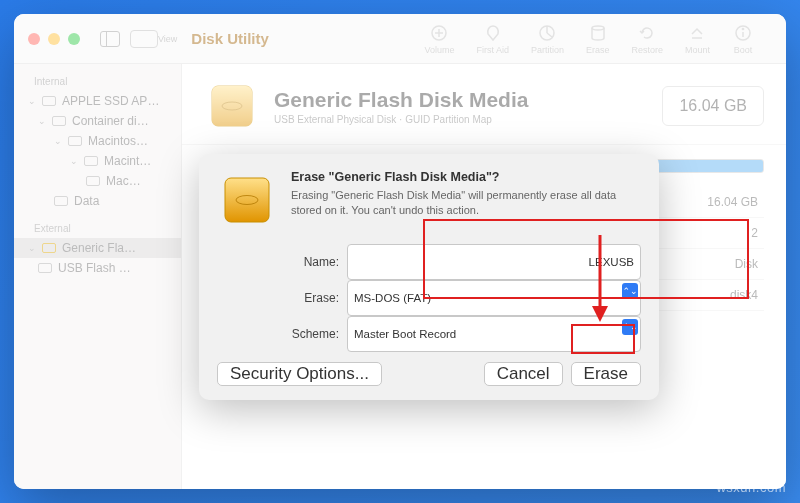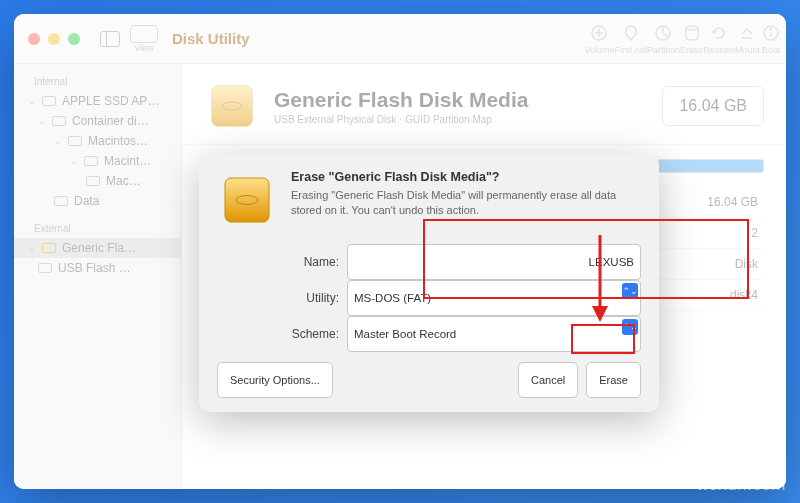--- a/index.html
+++ b/index.html
@@ -11,7 +11,7 @@
 .dot.red { background: #ff5f57; } .dot.yellow { background: #febc2e; } .dot.green { background: #28c840; }
 .sidebartoggle { width:20px; height:16px; margin-left:6px; margin-right:10px; border:1px solid #999; border-radius:3px; position:relative; }
 .sidebartoggle::before { content:''; position:absolute; left:5px; top:0; bottom:0; width:1px; background:#999; }
-.viewctrl { display:flex; flex-direction:column; align-items:center; color:#a5a5a5; font-size:9px; margin-right:14px; }
+.viewctrl { display:flex; flex-direction:row; align-items:center; color:#a5a5a5; font-size:9px; margin-right:14px; }
 .viewctrl .vicon { width:28px; height:18px; border:1px solid #bbb; border-radius:4px; }
 .apptitle { font-size: 15px; font-weight: 700; color: #a16207; }
 .toolbar-right { margin-left:auto; display:flex; padding-right:4px; }

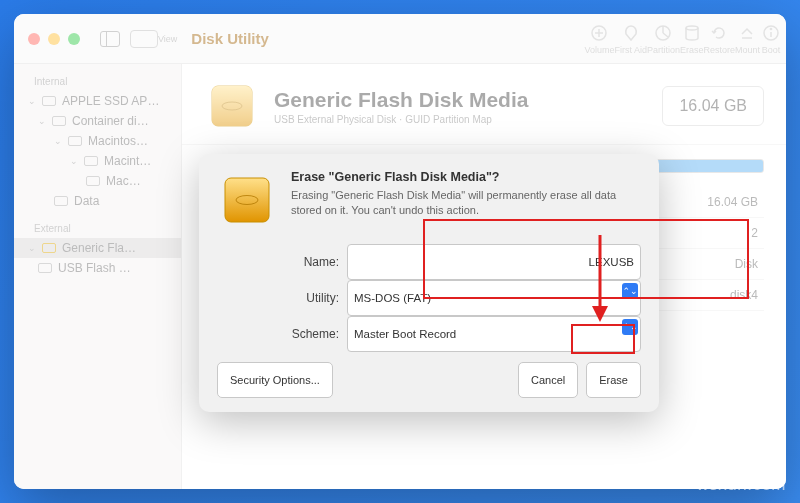--- a/index.html
+++ b/index.html
@@ -14,7 +14,7 @@
 .viewctrl { display:flex; flex-direction:row; align-items:center; color:#a5a5a5; font-size:9px; margin-right:14px; }
 .viewctrl .vicon { width:28px; height:18px; border:1px solid #bbb; border-radius:4px; }
 .apptitle { font-size: 15px; font-weight: 700; color: #a16207; }
-.toolbar-right { margin-left:auto; display:flex; padding-right:4px; }
+.toolbar-right { margin-left:auto; display:flex; gap:22px; padding-right:32px; }
 .titem { display:flex; flex-direction:column; align-items:center; color:#b5b5b5; font-size:9px; gap:2px; }
 .titem .ti { width:22px; height:20px; display:flex; align-items:center; justify-content:center; }
 .titem svg { width:20px; height:20px; stroke:#c0c0c0; fill:none; stroke-width:1.5; }

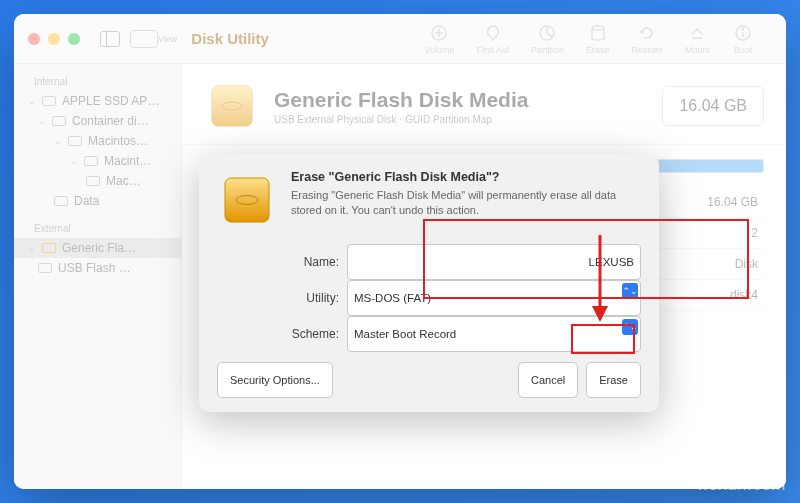--- a/index.html
+++ b/index.html
@@ -266,7 +266,7 @@
         <input type="text" value="LEXUSB" style="">
       </div>
       <div class="frow">
-        <label>Utility:</label>
+        <label>Erase:</label>
         <div class="select">
             <span>MS-DOS (FAT)</span>
             <span class="arrow">⌃⌄</span>

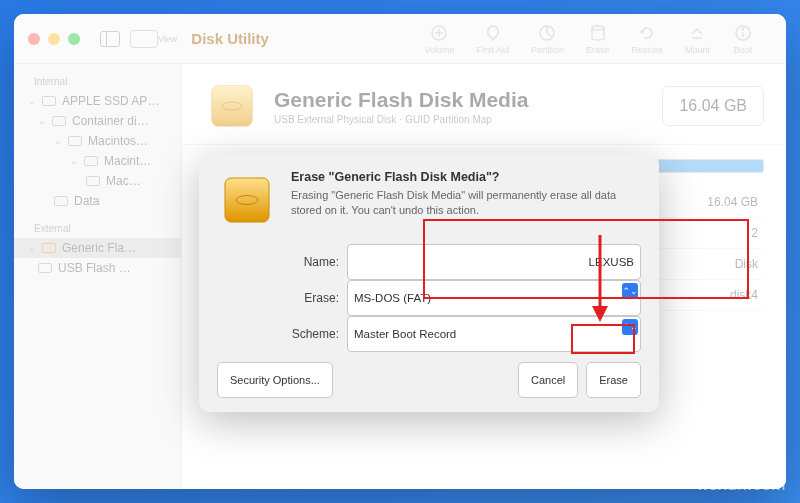--- a/index.html
+++ b/index.html
@@ -56,7 +56,7 @@
 .frow input, .frow .select { flex:1; height:36px; border:1px solid #c8c8c8; border-radius:4px; background:#fff; padding:0 6px; font-size:11.5px; color:#333; display:flex; align-items:center; position:relative;text-align:right; }
 .frow .select .arrow { position:absolute; right:2px; top:2px; width:16px; height:16px; background:#2f7bf5; border-radius:3px; display:flex; align-items:center; justify-content:center; color:#fff; font-size:9px; }
 .dlg-btns { display:flex; gap:8px; margin-top:6px; }
-.btn { height:36px; padding:0 12px; border:1px solid #c8c8c8; border-radius:5px; background:#fff; font-size:11px; color:#333; display:flex; align-items:center; }
+.btn { height:24px; padding:0 12px; border:1px solid #c8c8c8; border-radius:5px; background:#fff; font-size:17px; color:#333; display:flex; align-items:center; }
 
 .red-box-form { position:absolute; border:2px solid #e02020; top:219px; left:423px; width:326px; height:80px; pointer-events:none; }
 .red-box-erase { position:absolute; border:2px solid #e02020; top:324px; left:571px; width:64px; height:30px; pointer-events:none; }

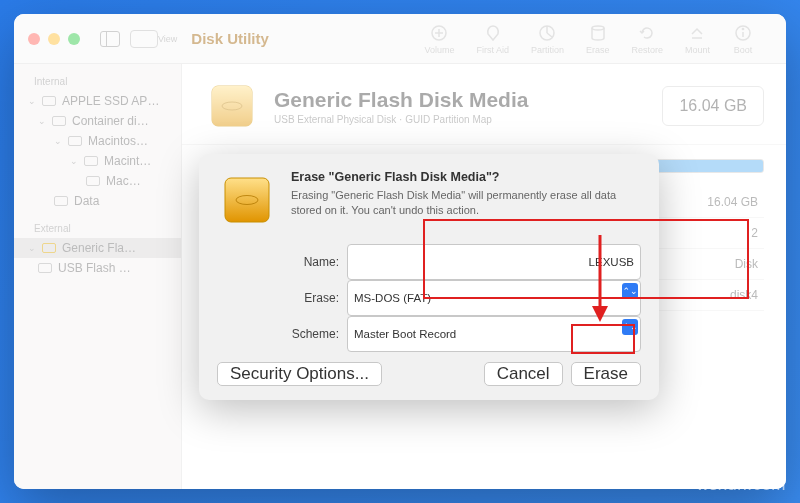--- a/index.html
+++ b/index.html
@@ -62,7 +62,7 @@
 .red-box-erase { position:absolute; border:2px solid #e02020; top:324px; left:571px; width:64px; height:30px; pointer-events:none; }
 .arrow-annot { position:absolute; top:230px; left:580px; pointer-events:none; }
 
-.watermark { position:absolute; bottom:8px; right:14px; font-size:17px; color:rgba(255,255,255,0.6); letter-spacing:0.5px; }
+.watermark { position:absolute; bottom:8px; right:14px; font-size:13px; color:rgba(255,255,255,0.6); letter-spacing:0.5px; }
 </style>
 </head>
 <body>

